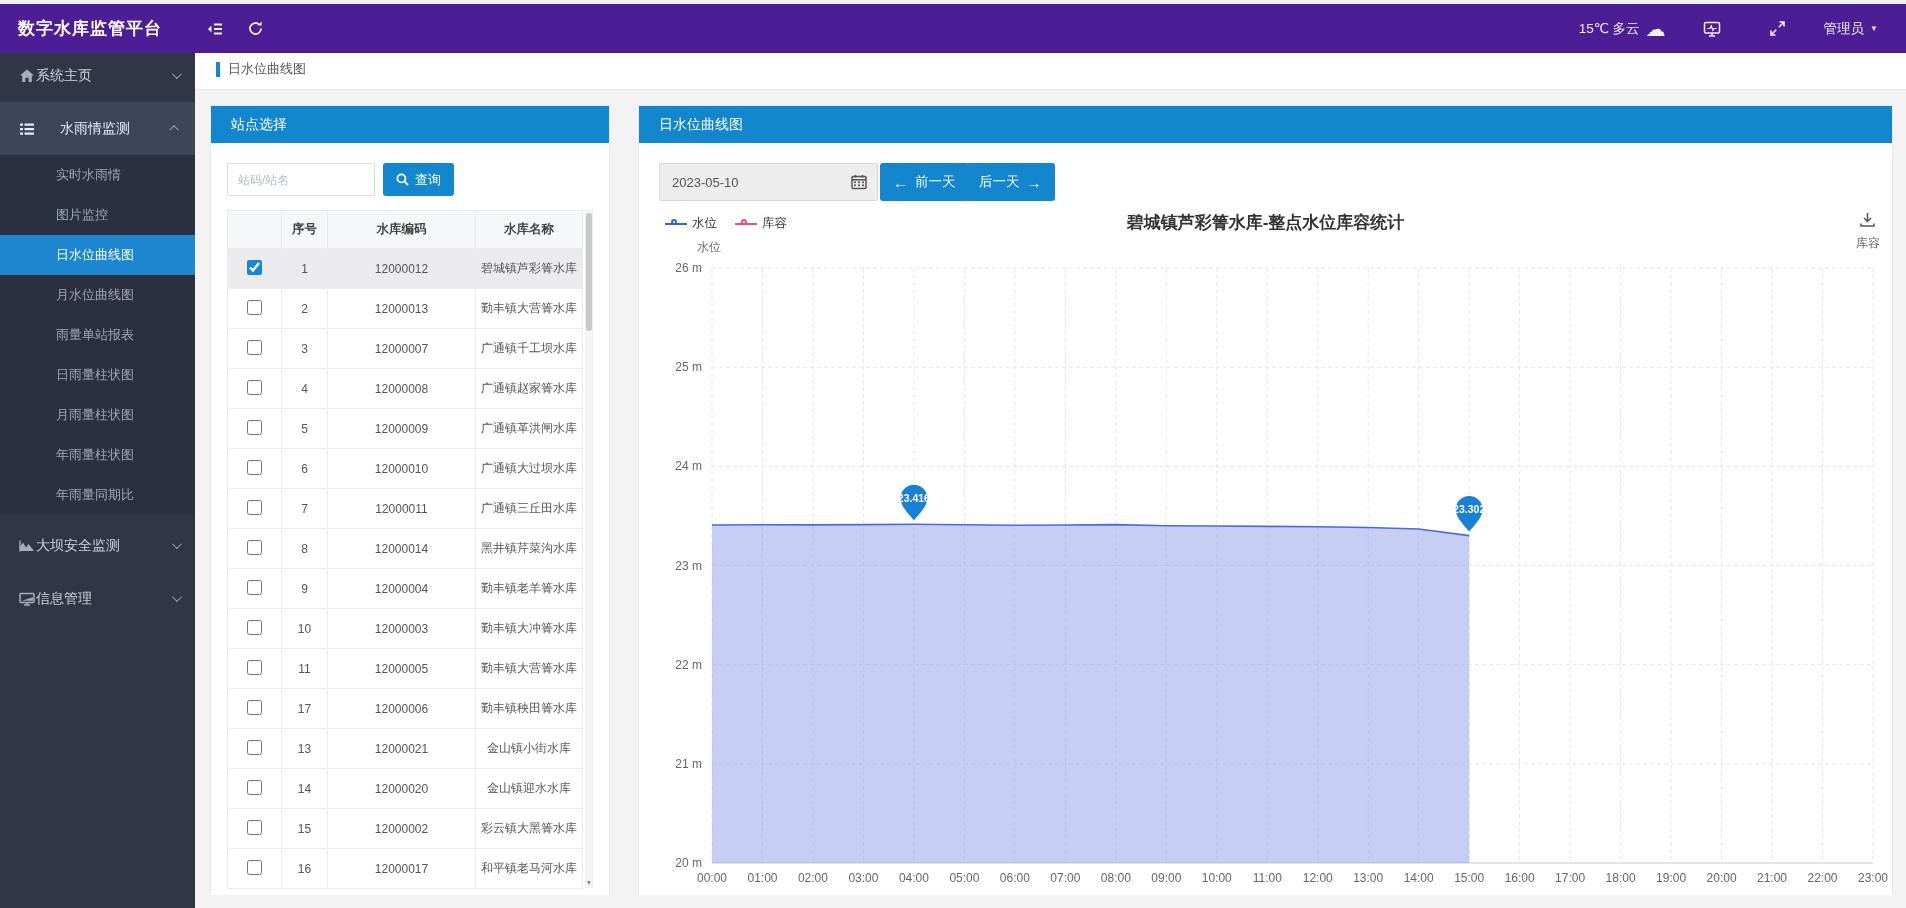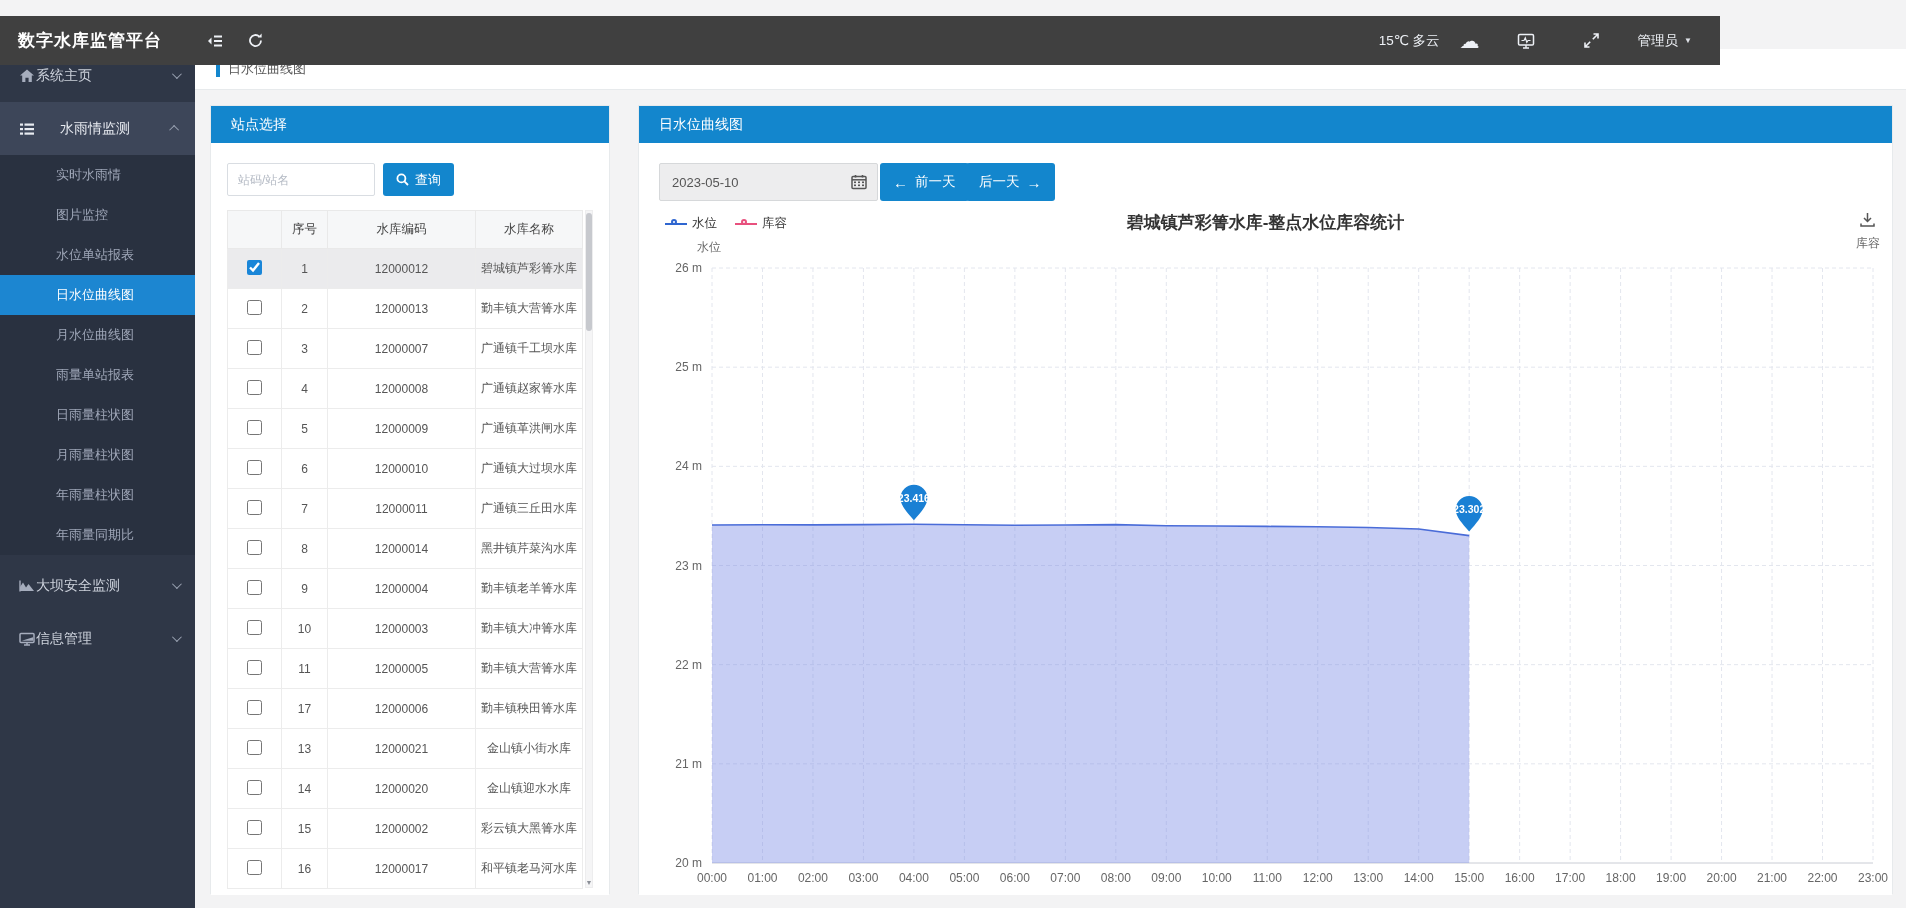--- a/index.html
+++ b/index.html
@@ -7,7 +7,7 @@
     font-family:"Liberation Sans","DejaVu Sans",sans-serif; }
 
   
-  .topbar { position:absolute; left:0; top:16px; width:1720px; height:49px; background:#404040; z-index:30;
+  .topbar { position:absolute; left:0; top:4px; width:1906px; height:49px; background:#4c1d95; z-index:30;
     display:flex; align-items:center; }
   .logo { width:195px; height:49px; line-height:49px; padding-left:18px; color:#fff;
     font-size:17px; font-weight:bold; letter-spacing:1px; }

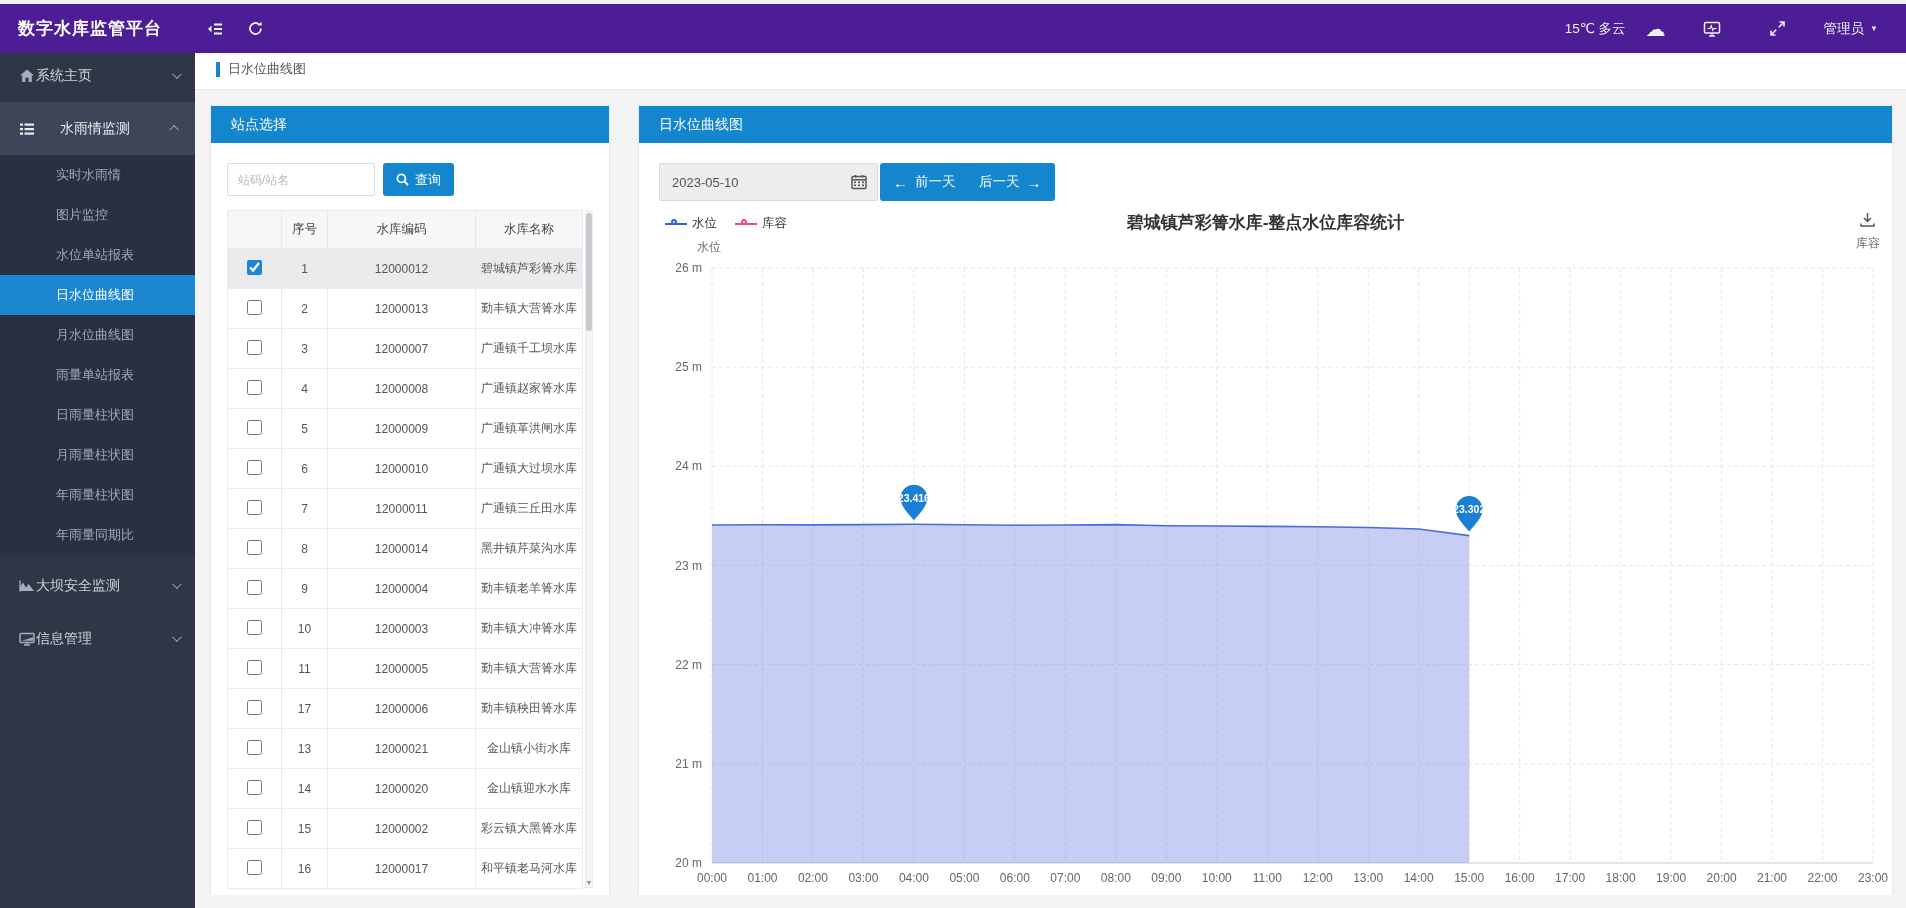--- a/index.html
+++ b/index.html
@@ -13,7 +13,7 @@
     font-size:17px; font-weight:bold; letter-spacing:1px; }
   .tb-icon { width:40px; height:49px; display:flex; align-items:center; justify-content:center; cursor:pointer; }
   .tb-right { margin-left:auto; display:flex; align-items:center; gap:26px; padding-right:28px; color:#eef1f6; }
-  .weather { display:flex; align-items:center; gap:20px; font-size:13.5px; }
+  .weather { display:flex; align-items:center; gap:6px; font-size:13.5px; }
   .userbox { display:flex; align-items:center; gap:6px; font-size:13.5px; cursor:pointer; }
   .caret { font-size:8px; color:#dfe2e8; }
 

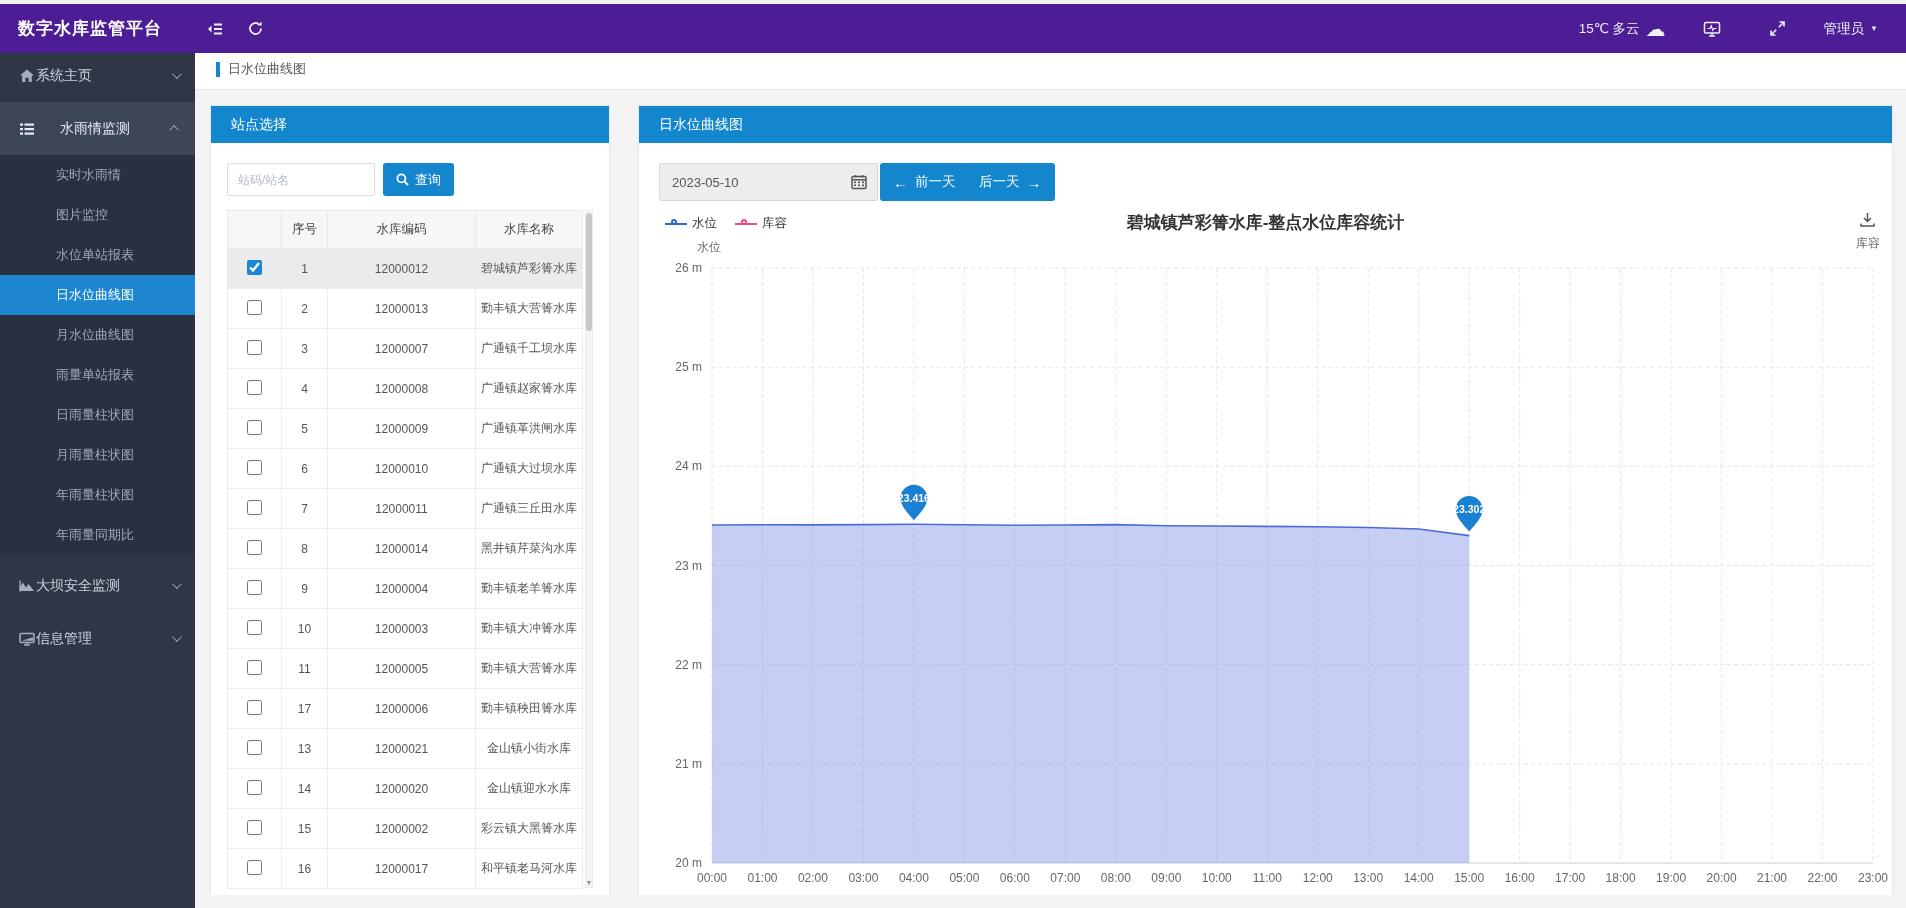--- a/index.html
+++ b/index.html
@@ -53,7 +53,7 @@
     display:flex; align-items:center; gap:6px; font-family:"Liberation Sans","DejaVu Sans",sans-serif; }
   .station-table { position:absolute; left:16px; top:67px; width:355px; border-collapse:collapse; table-layout:fixed; }
   .station-table th { height:38px; background:#f6f7f8; border:1px solid #e9e9e9; font-size:12.5px; color:#444;
-    font-weight:normal; }
+    font-weight:bold; }
   .station-table td { height:40px; border:1px solid #ececec; font-size:12px; color:#555; text-align:center;
     white-space:nowrap; overflow:hidden; padding:0 1px; }
   .station-table tr.sel td { background:#ebebed; }

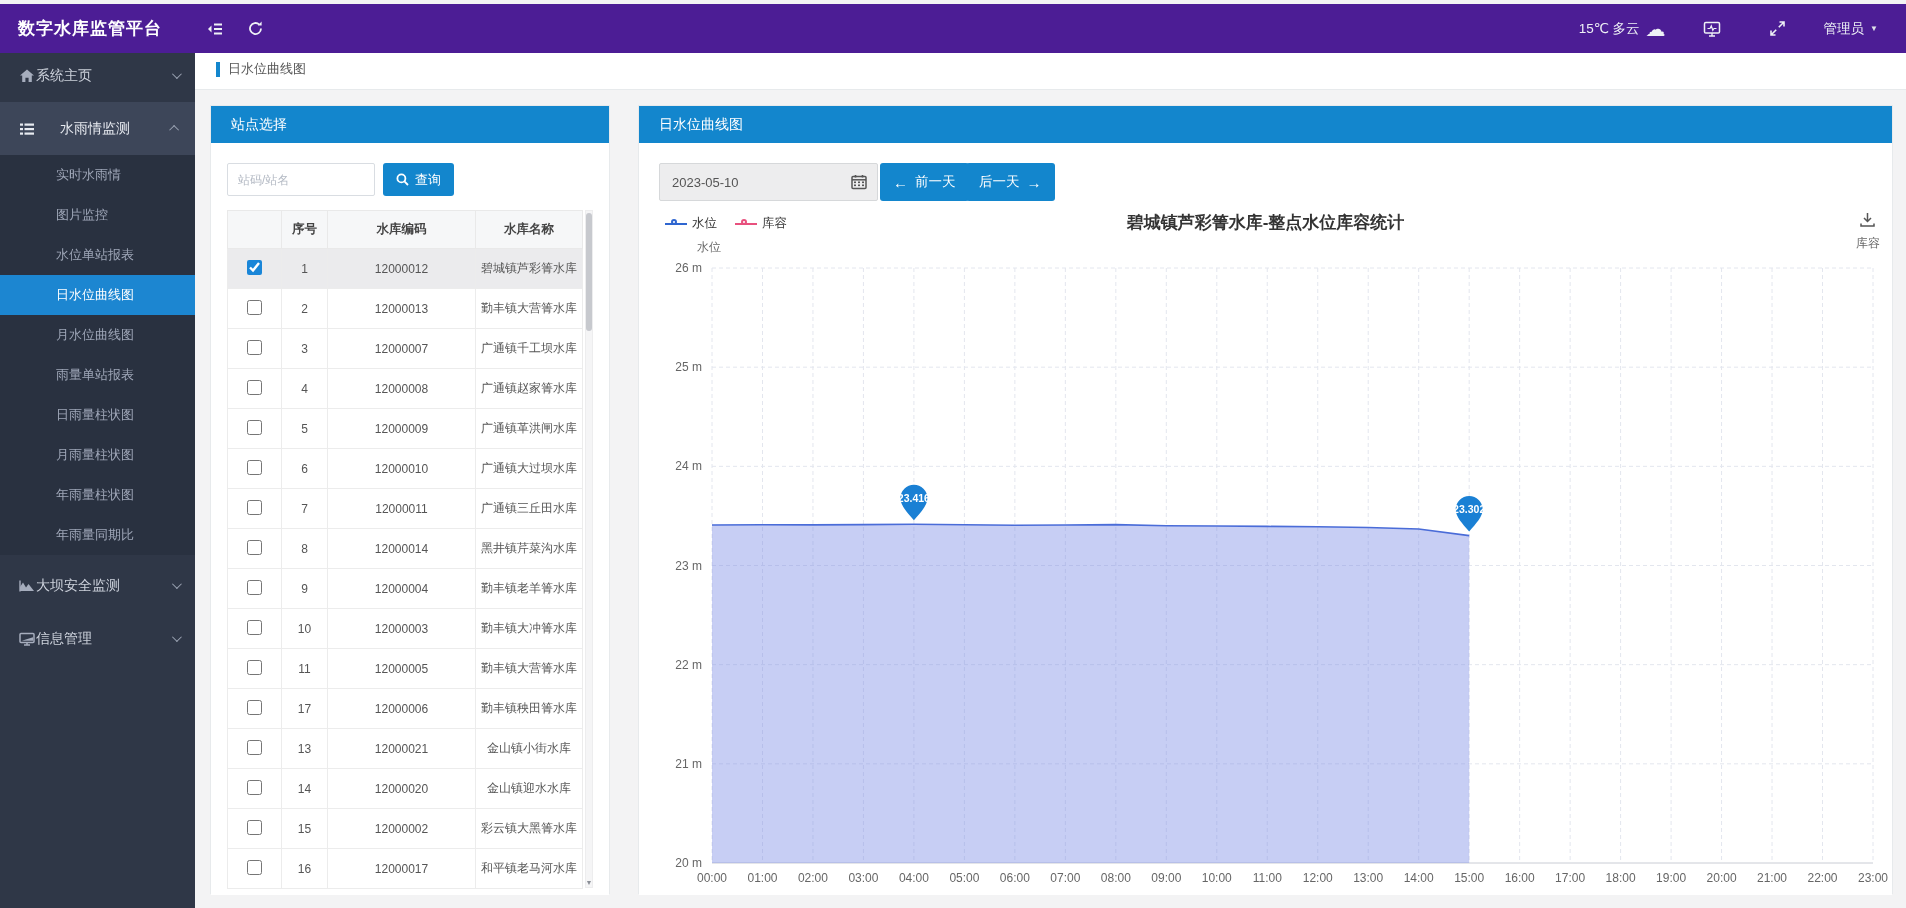--- a/index.html
+++ b/index.html
@@ -160,7 +160,6 @@
   <div class="submenu" id="submenu">
       <div class="sub-item">实时水雨情</div>
       <div class="sub-item">图片监控</div>
-      <div class="sub-item">水位单站报表</div>
       <div class="sub-item active">日水位曲线图</div>
       <div class="sub-item">月水位曲线图</div>
       <div class="sub-item">雨量单站报表</div>

